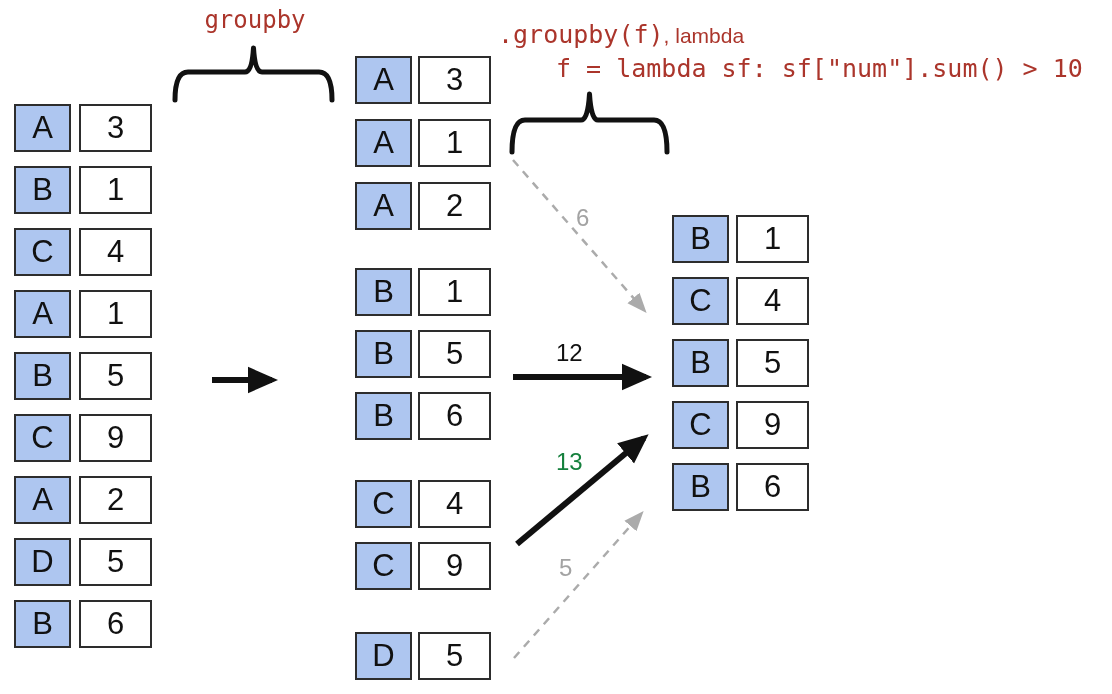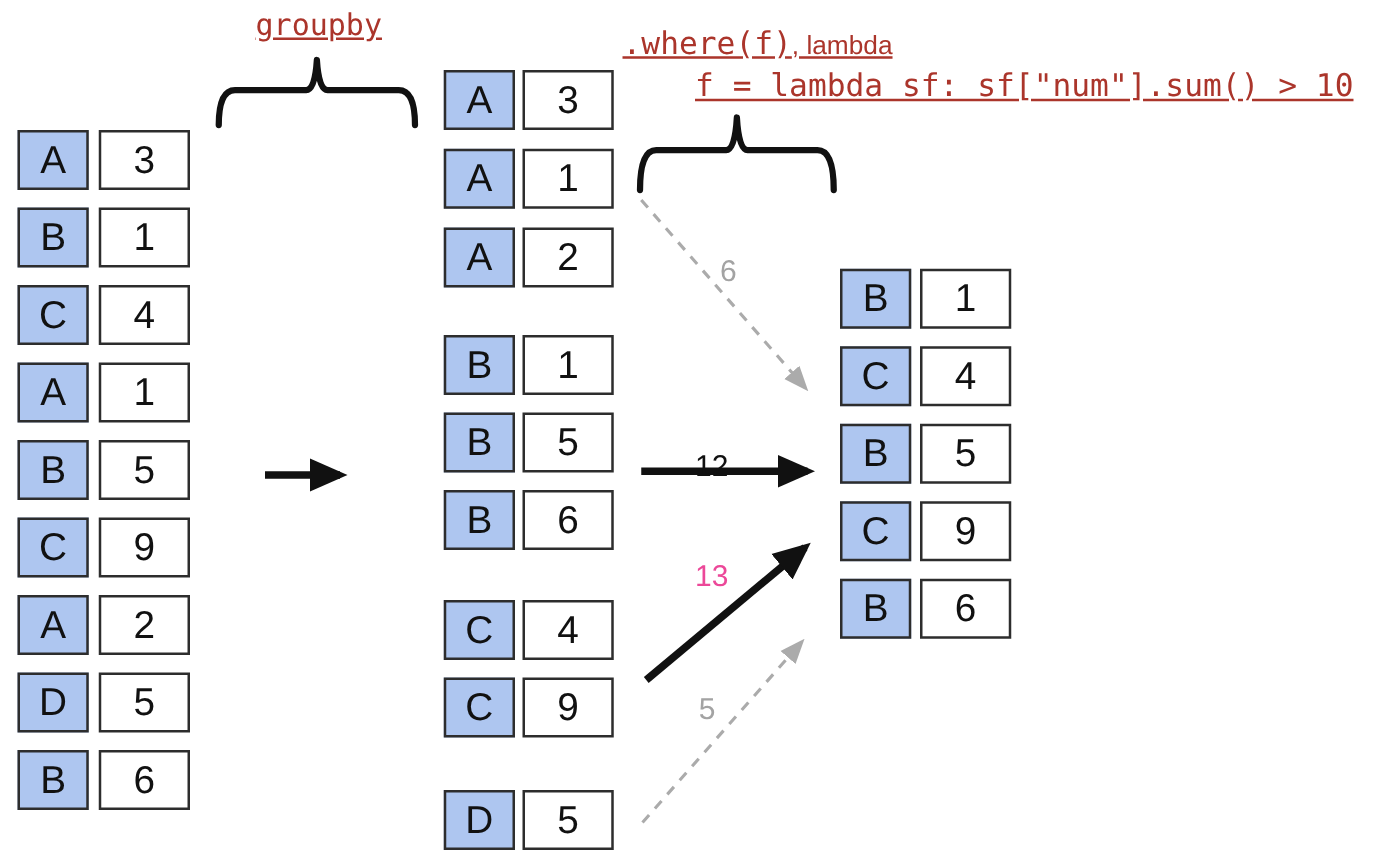--- a/index.html
+++ b/index.html
@@ -17,7 +17,7 @@
   .cell.key{width:57px;}
   .cell.val{width:73px;}
   .code{font-family:"DejaVu Sans Mono","Liberation Mono",monospace;}
-  .ann{position:absolute;white-space:nowrap;text-decoration:underline;}
+  .ann{position:absolute;white-space:nowrap;}
   .sum-label{position:absolute;font-size:24px;white-space:nowrap;}
   #groupby-label{left:196px;top:6px;width:118px;text-align:center;font-size:24px;}
   #filter-line1{left:498px;top:20px;font-size:25px;}

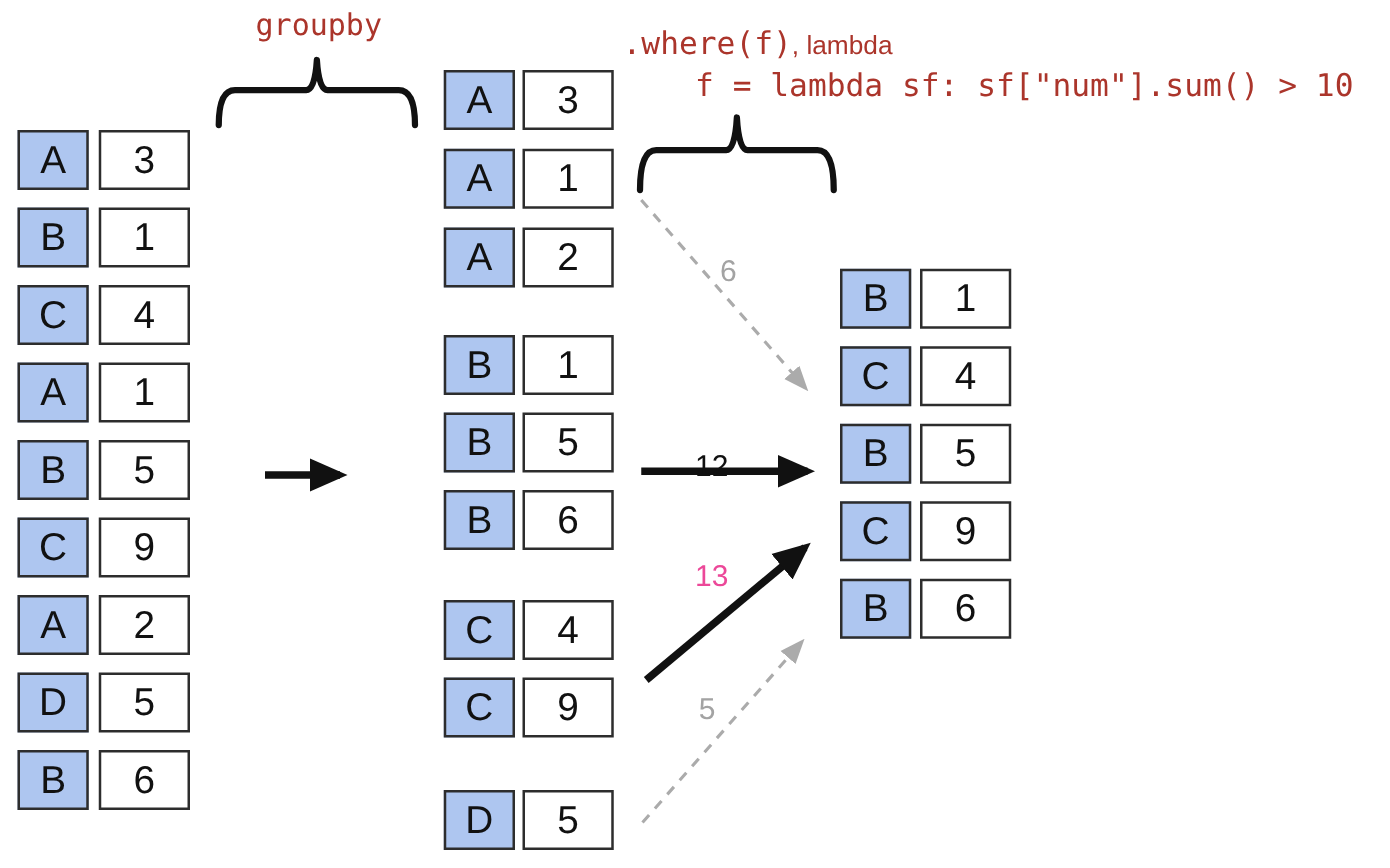--- a/index.html
+++ b/index.html
@@ -60,7 +60,7 @@
 
   <div id="groupby-label" class="ann code" style="color:#ab352b">groupby</div>
 
-  <div id="filter-line1" class="ann code" style="color:#ab352b"><span>.where(f)</span><span class="suffix">, lambda</span></div>
+  <div id="filter-line1" class="ann code" style="color:#ab352b"><span>.groupby(f)</span><span class="suffix">, lambda</span></div>
 
   <div id="filter-line2" class="ann code" style="color:#ab352b">f = lambda sf: sf["num"].sum() &gt; 10</div>
 

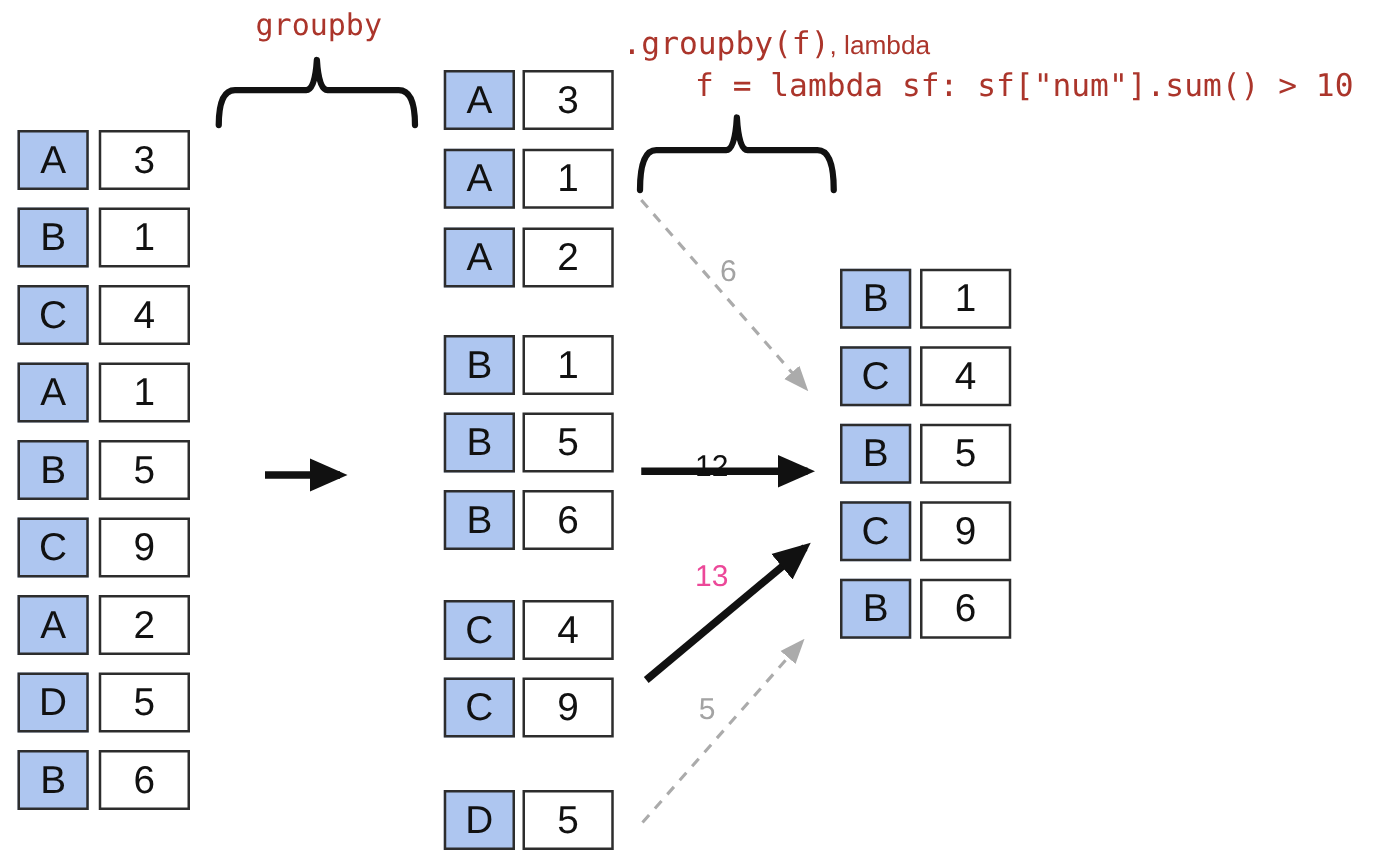--- a/index.html
+++ b/index.html
@@ -24,7 +24,7 @@
   #filter-line1 .suffix{font-family:"Liberation Sans",sans-serif;font-size:21px;}
   #filter-line2{left:556px;top:54px;font-size:25px;}
   #label-sum-a{left:576px;top:204px;}
-  #label-sum-b{left:556px;top:360px;}
+  #label-sum-b{left:556px;top:339px;}
   #label-sum-c{left:556px;top:448px;}
   #label-sum-d{left:559px;top:554px;}
 </style>

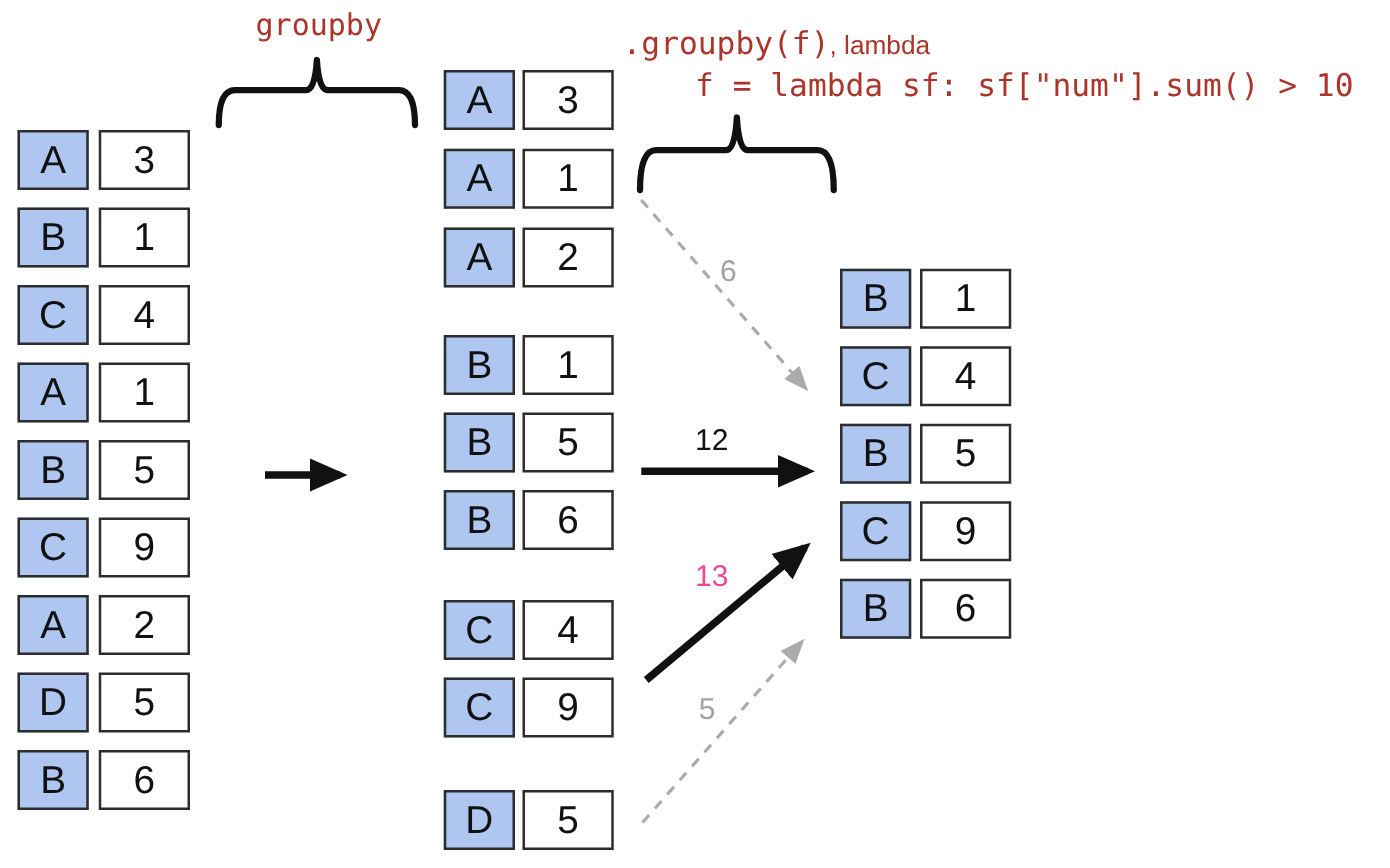--- a/index.html
+++ b/index.html
@@ -66,7 +66,7 @@
 
   <div id="label-sum-a" class="sum-label" style="color:#a3a3a3">6</div>
   <div id="label-sum-b" class="sum-label" style="color:#111">12</div>
-  <div id="label-sum-c" class="sum-label" style="color:#ec4899">13</div>
+  <div id="label-sum-c" class="sum-label" style="color:#15803d">13</div>
   <div id="label-sum-d" class="sum-label" style="color:#a3a3a3">5</div>
 
   <div id="left-col">

